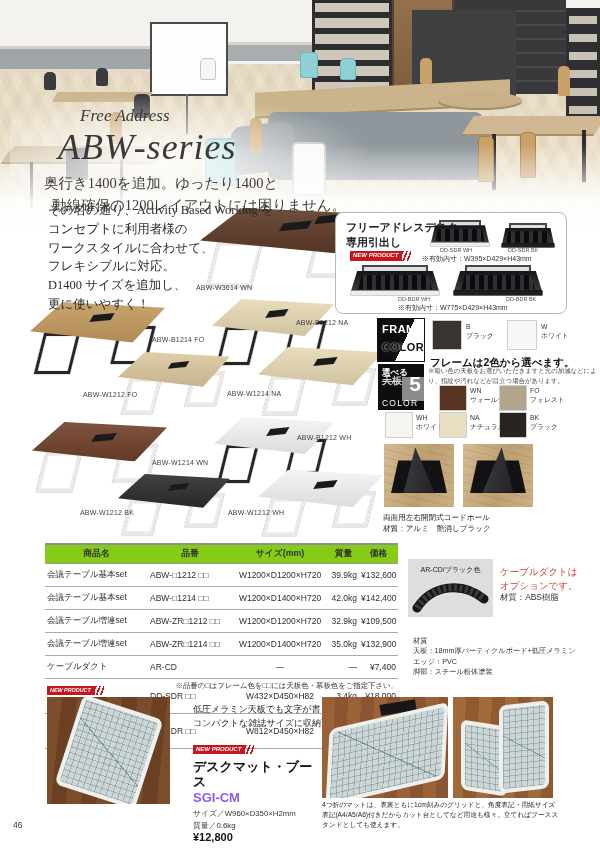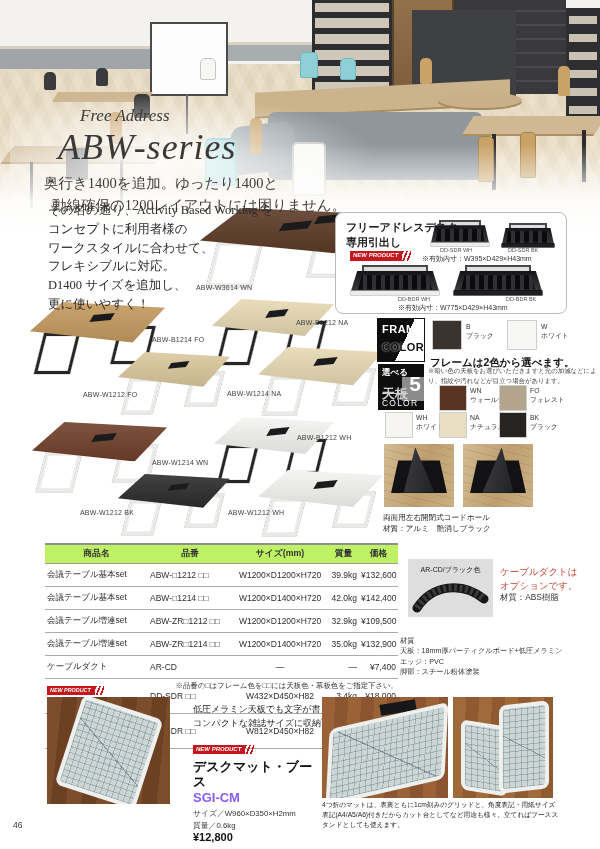--- a/index.html
+++ b/index.html
@@ -79,7 +79,7 @@
   #tc-badge{position:absolute;left:378px;top:364px;width:46px;height:46px;background:#0e0e0e;z-index:6;}
   #tc-badge .gray{position:absolute;right:0;bottom:9px;width:22px;height:24px;background:#8b8b8b;}
   #tc-badge .sel{position:absolute;left:4px;top:3px;color:#fff;font-weight:bold;font-size:8.5px;}
-  #tc-badge .ten{position:absolute;left:4px;top:21px;color:#cfcfcf;font-weight:bold;font-size:13px;text-decoration:line-through;}
+  #tc-badge .ten{position:absolute;left:4px;top:10px;color:#cfcfcf;font-weight:bold;font-size:10px;text-decoration:line-through;}
   #tc-badge .five{position:absolute;right:3px;top:8px;color:#fff;font-weight:bold;font-size:21px;}
   #tc-badge .col{position:absolute;left:4px;bottom:2px;color:#fff;font-size:8.5px;letter-spacing:1.2px;}
   #tc-note{position:absolute;left:428px;top:366px;width:170px;font-size:6.4px;line-height:1.5;color:#444;z-index:6;}

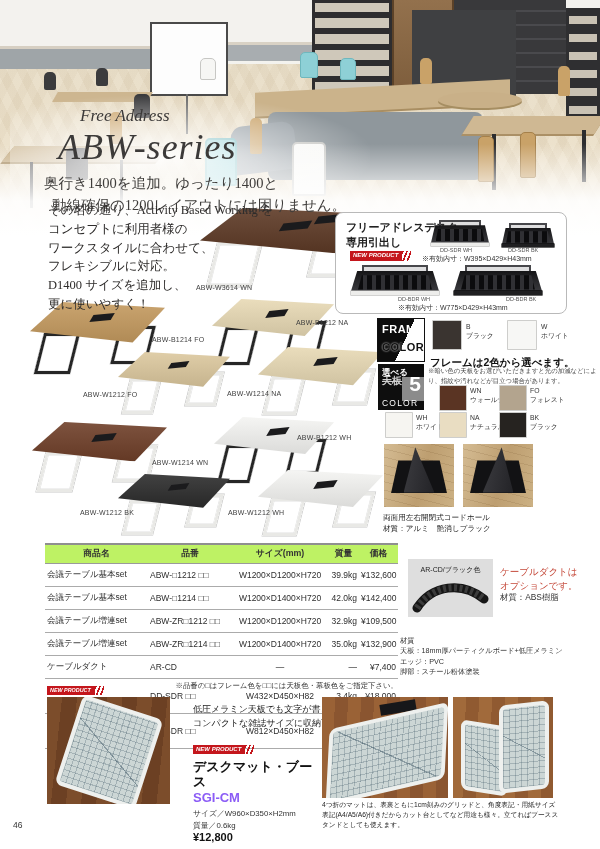--- a/index.html
+++ b/index.html
@@ -99,7 +99,7 @@
   
   table.spec{position:absolute;left:45px;top:543px;width:353px;border-collapse:collapse;z-index:6;
      font-size:8.5px;color:#2e2e2e;table-layout:fixed;}
-  table.spec th{background:#bef264;border-top:2px solid #8f8f8f;border-bottom:1px solid #9a9a9a;
+  table.spec th{background:#84cc16;border-top:2px solid #8f8f8f;border-bottom:1px solid #9a9a9a;
      font-weight:bold;padding:3px 2px;font-size:8.8px;color:#333;}
   table.spec td{border-bottom:1px solid #ababab;padding:5px 2px;white-space:nowrap;overflow:hidden;}
   td.c-name,td.c-code{text-align:left;}

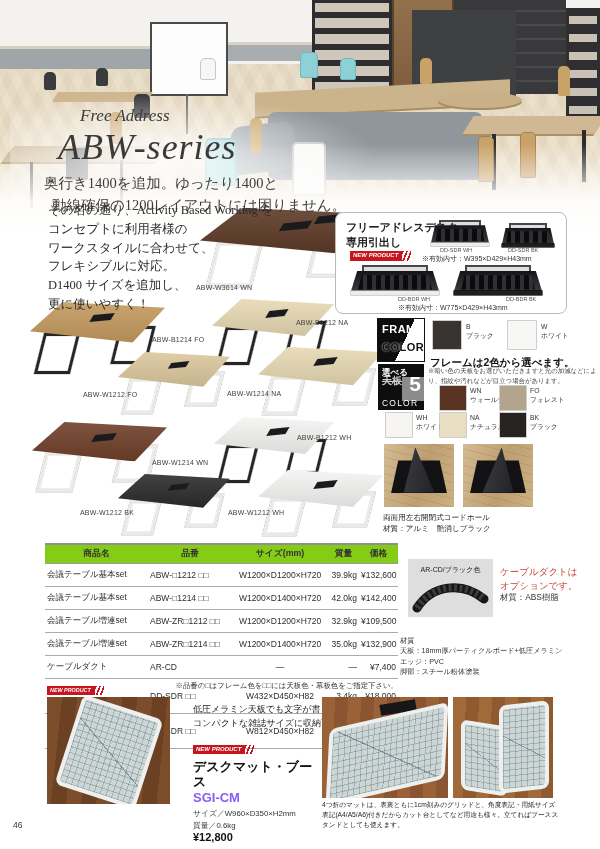--- a/index.html
+++ b/index.html
@@ -116,7 +116,7 @@
   #arcd-box svg{position:absolute;left:2px;top:16px;}
   #duct-option{position:absolute;left:500px;top:565px;font-size:9.5px;line-height:1.5;color:#c5493a;z-index:6;}
   #duct-material{position:absolute;left:500px;top:592px;font-size:8.4px;color:#333;z-index:6;}
-  #materials{position:absolute;left:400px;top:636px;font-size:7.2px;line-height:1.45;color:#333;z-index:6;}
+  #materials{position:absolute;left:413px;top:636px;font-size:7.2px;line-height:1.45;color:#333;z-index:6;}
 
   
   .wood{position:absolute;overflow:hidden;z-index:6;}

